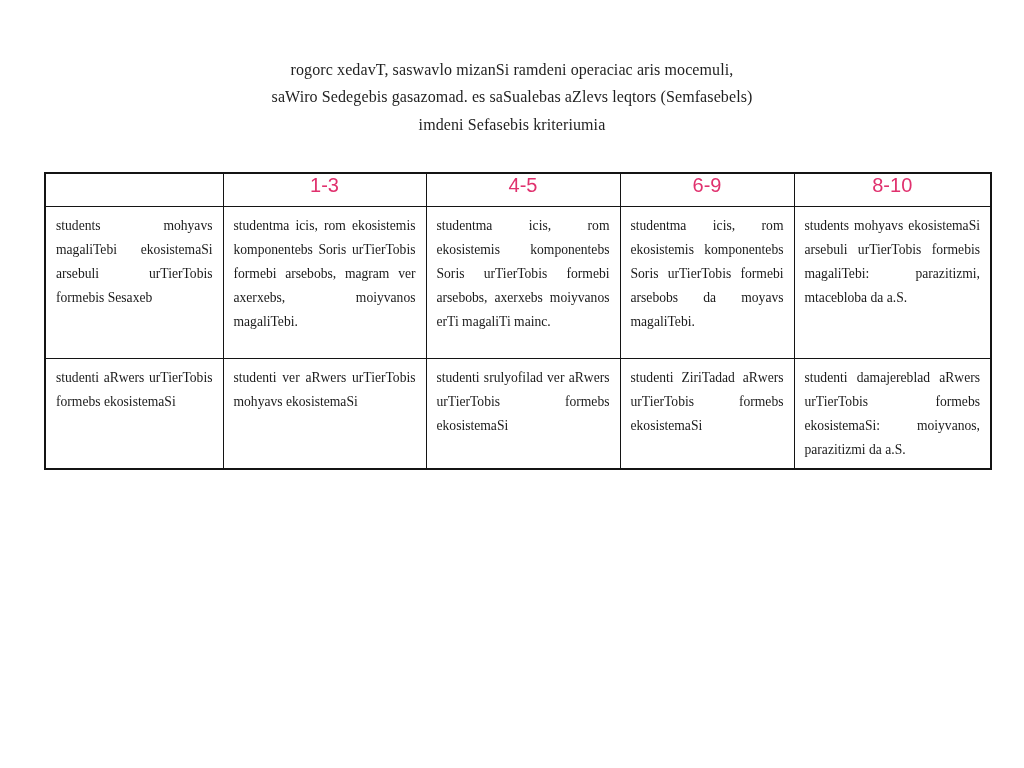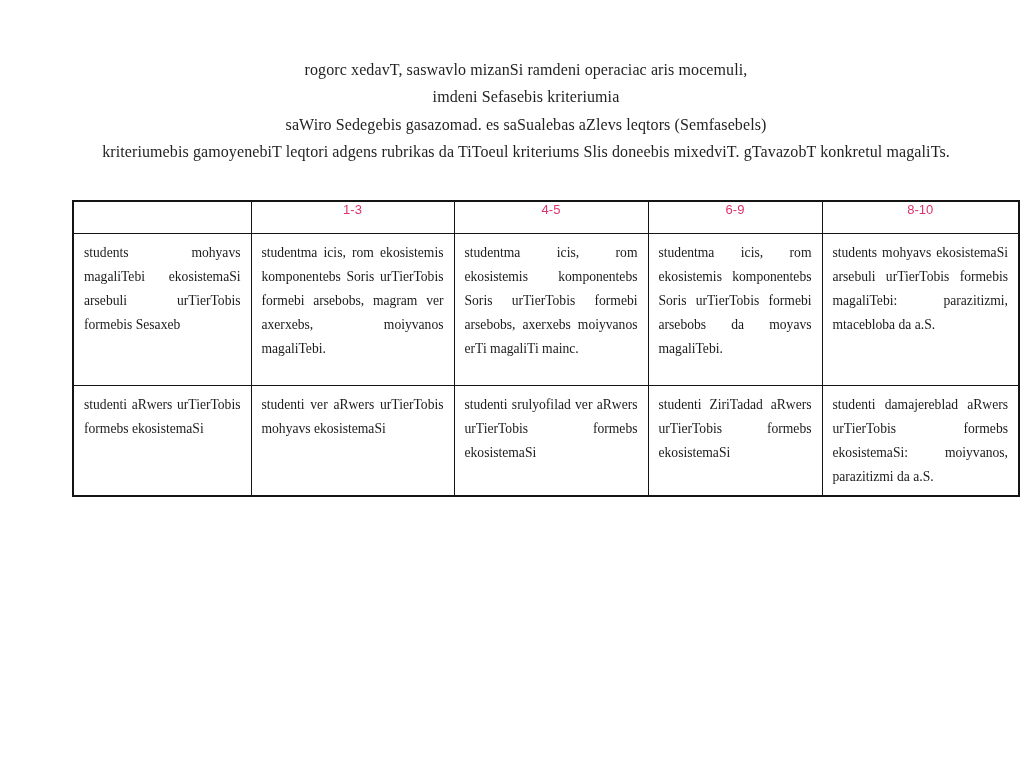--- a/index.html
+++ b/index.html
@@ -12,7 +12,6 @@
     font-family: "Liberation Serif", "DejaVu Serif", serif;
     color: #1f1f1f;
     overflow: hidden;
-    padding-left: 28px;
   }
   .intro {
     padding-top: 56px;

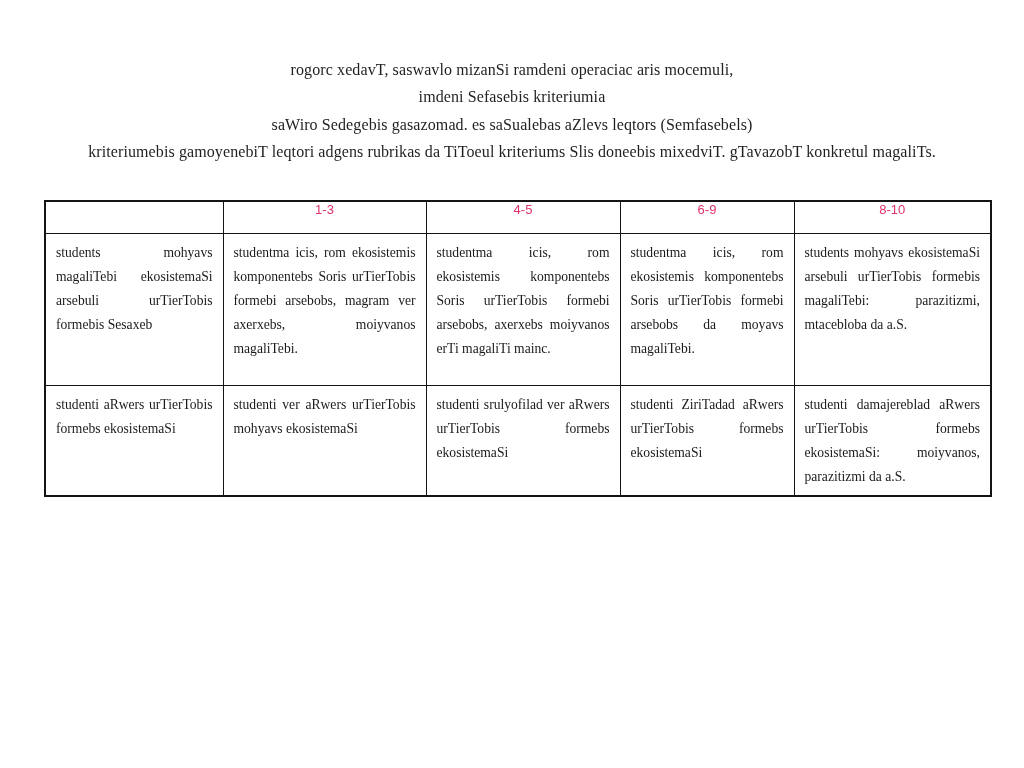--- a/index.html
+++ b/index.html
@@ -63,8 +63,8 @@
 
   <div class="intro">
     <p>rogorc xedavT, saswavlo mizanSi ramdeni operaciac aris mocemuli,</p>
+    <p>saWiro Sedegebis gasazomad. es saSualebas aZlevs leqtors (Semfasebels)</p>
     <p>imdeni Sefasebis kriteriumia</p>
-    <p>saWiro Sedegebis gasazomad. es saSualebas aZlevs leqtors (Semfasebels)</p>
     <p>kriteriumebis gamoyenebiT leqtori adgens rubrikas da TiToeul kriteriums Slis doneebis mixedviT. gTavazobT konkretul magaliTs.</p>
   </div>
 

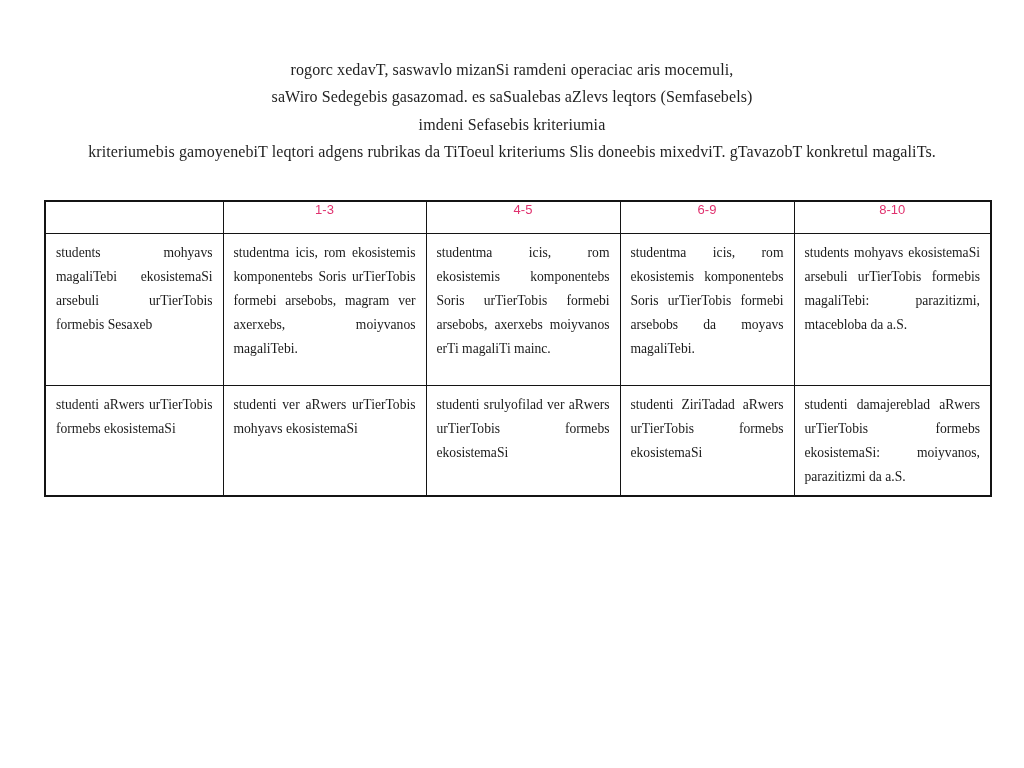--- a/index.html
+++ b/index.html
@@ -65,7 +65,6 @@
     <p>rogorc xedavT, saswavlo mizanSi ramdeni operaciac aris mocemuli,</p>
     <p>saWiro Sedegebis gasazomad. es saSualebas aZlevs leqtors (Semfasebels)</p>
     <p>imdeni Sefasebis kriteriumia</p>
-    <p>kriteriumebis gamoyenebiT leqtori adgens rubrikas da TiToeul kriteriums Slis doneebis mixedviT. gTavazobT konkretul magaliTs.</p>
   </div>
 
   <table class="rubric">

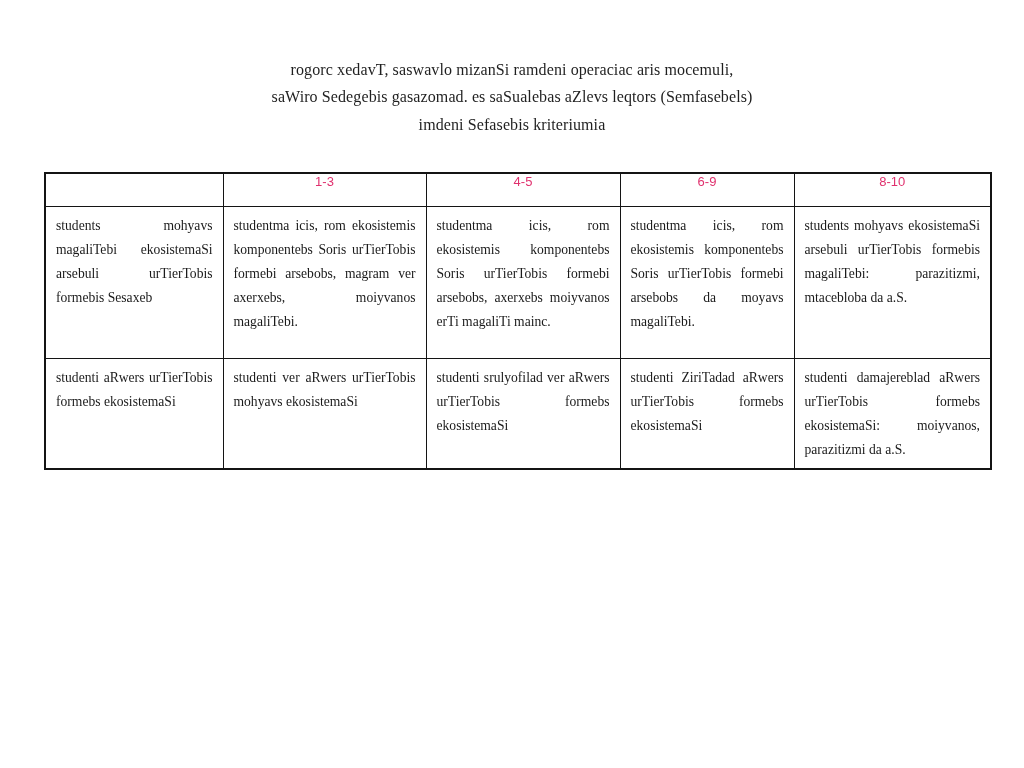--- a/index.html
+++ b/index.html
@@ -43,7 +43,7 @@
   th.score-header {
     text-align: center;
     vertical-align: middle;
-    font-size: 13px;
+    font-size: 20px;
     font-weight: bold;
     color: #e0316e;
     font-family: "Liberation Sans", sans-serif;

